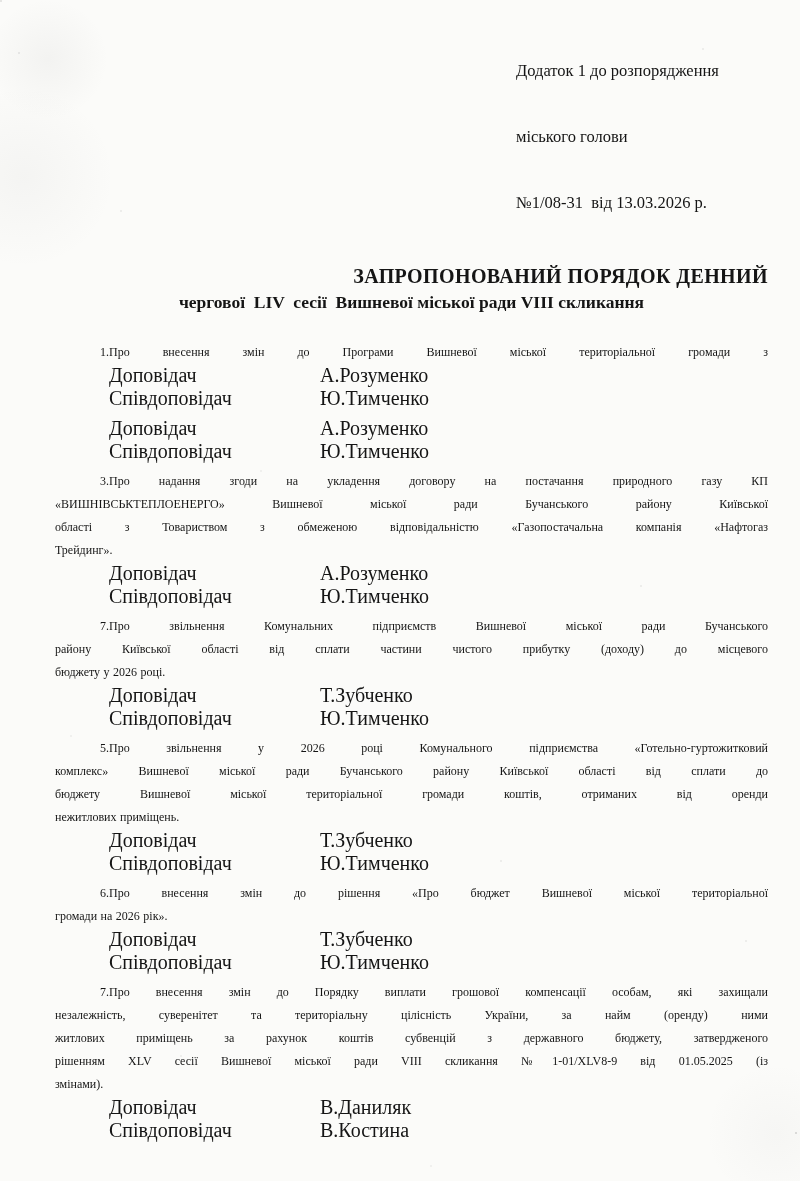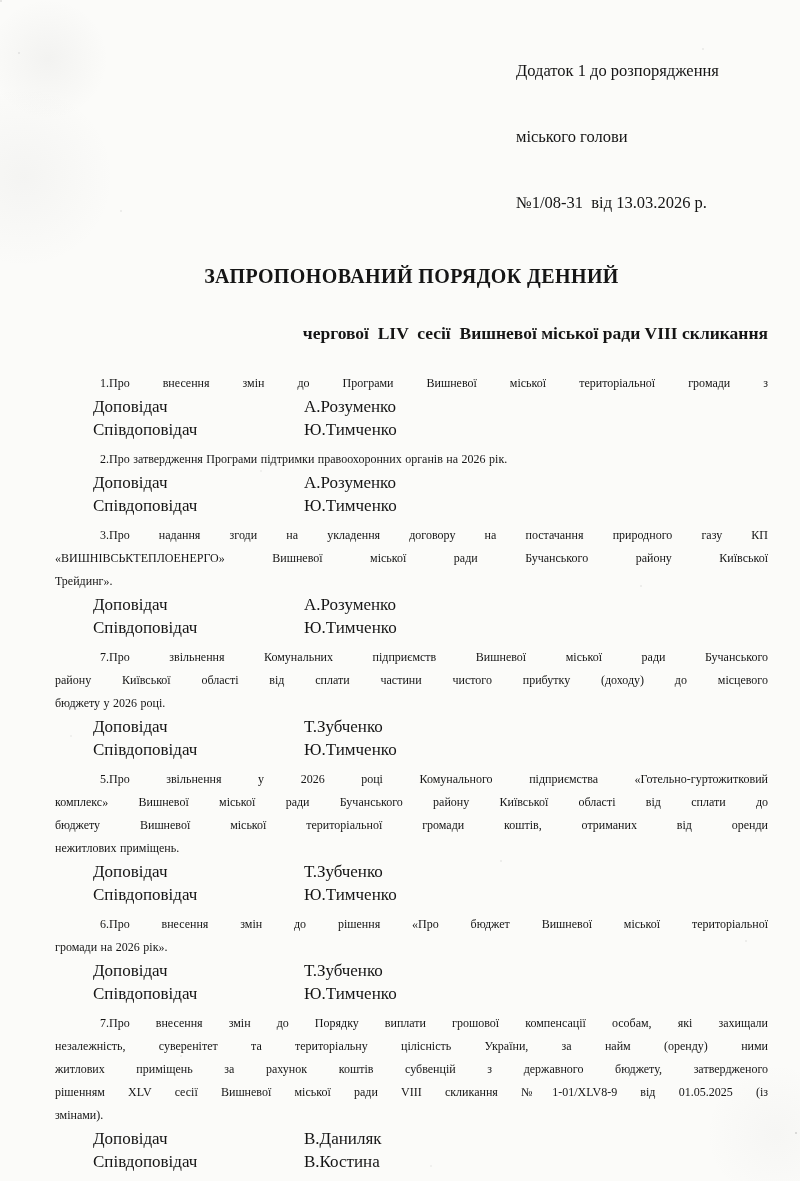--- a/index.html
+++ b/index.html
@@ -57,7 +57,7 @@
   }
   .doc-title {
     margin-top: 5px;
-    text-align: center;
+    text-align: right;
     font-size: 20px;
     font-weight: bold;
     line-height: 26px;

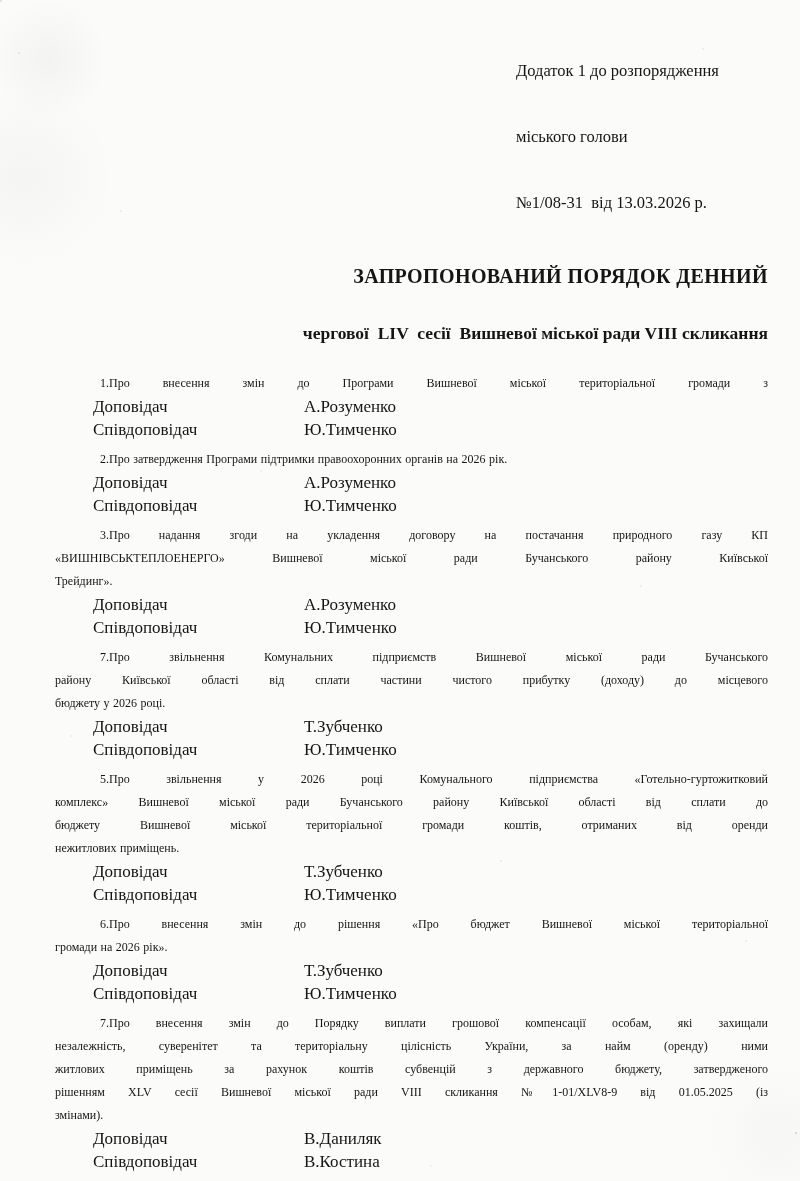--- a/index.html
+++ b/index.html
@@ -64,12 +64,11 @@
     letter-spacing: 0.4px;
   }
   .doc-subtitle {
-    text-align: right;
+    text-align: center;
     font-size: 17.5px;
     font-weight: bold;
     line-height: 26px;
     white-space: pre-wrap;
-    margin-top: 31px;
   }
   .items {
     margin-top: 26px;

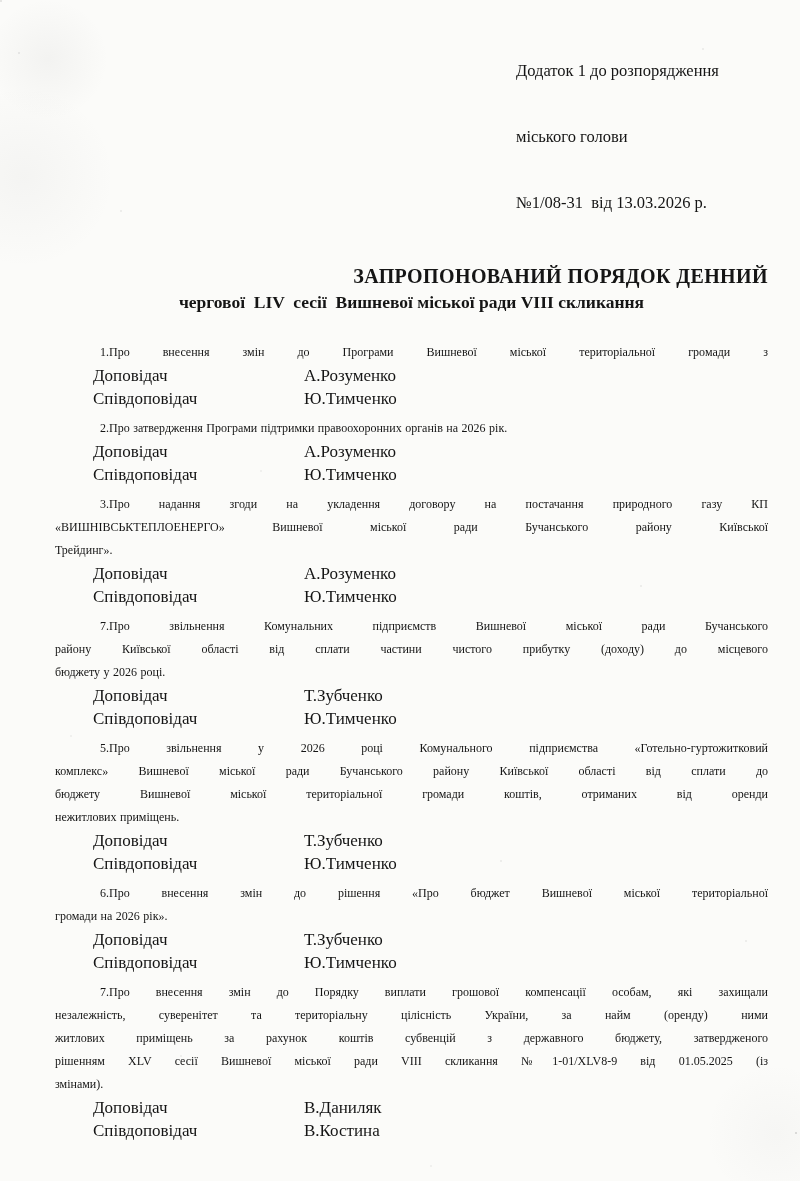--- a/index.html
+++ b/index.html
@@ -91,8 +91,8 @@
   }
   .speaker-row {
     display: flex;
-    margin-left: 38px;
-    font-size: 17px;
+    margin-left: 54px;
+    font-size: 20px;
     line-height: 23px;
     align-items: flex-end;
   }

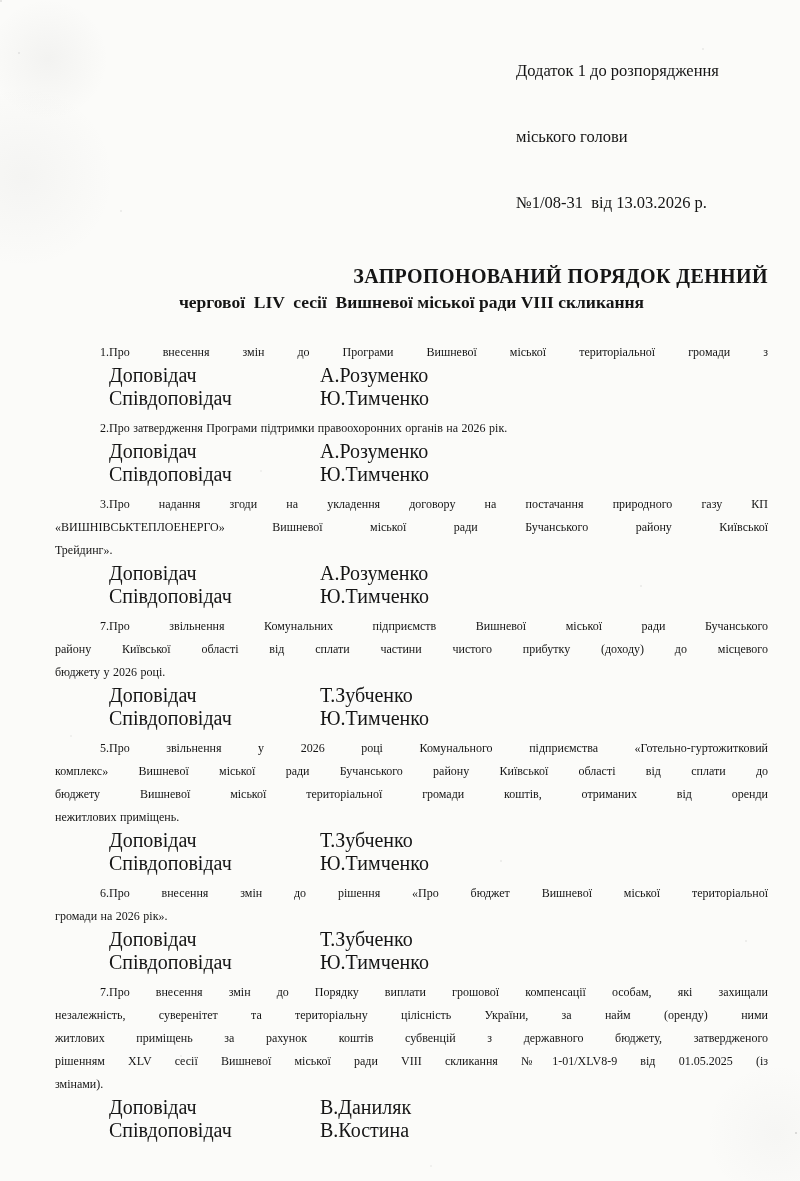--- a/index.html
+++ b/index.html
@@ -137,9 +137,6 @@
     </div>
 
     <div class="item">
-      <div class="para">
-        <div class="line first last">2.Про затвердження Програми підтримки правоохоронних органів на 2026 рік.</div>
-      </div>
       <div class="speaker-row">
         <div class="speaker-label">Доповідач</div>
         <div class="speaker-name">А.Розуменко</div>

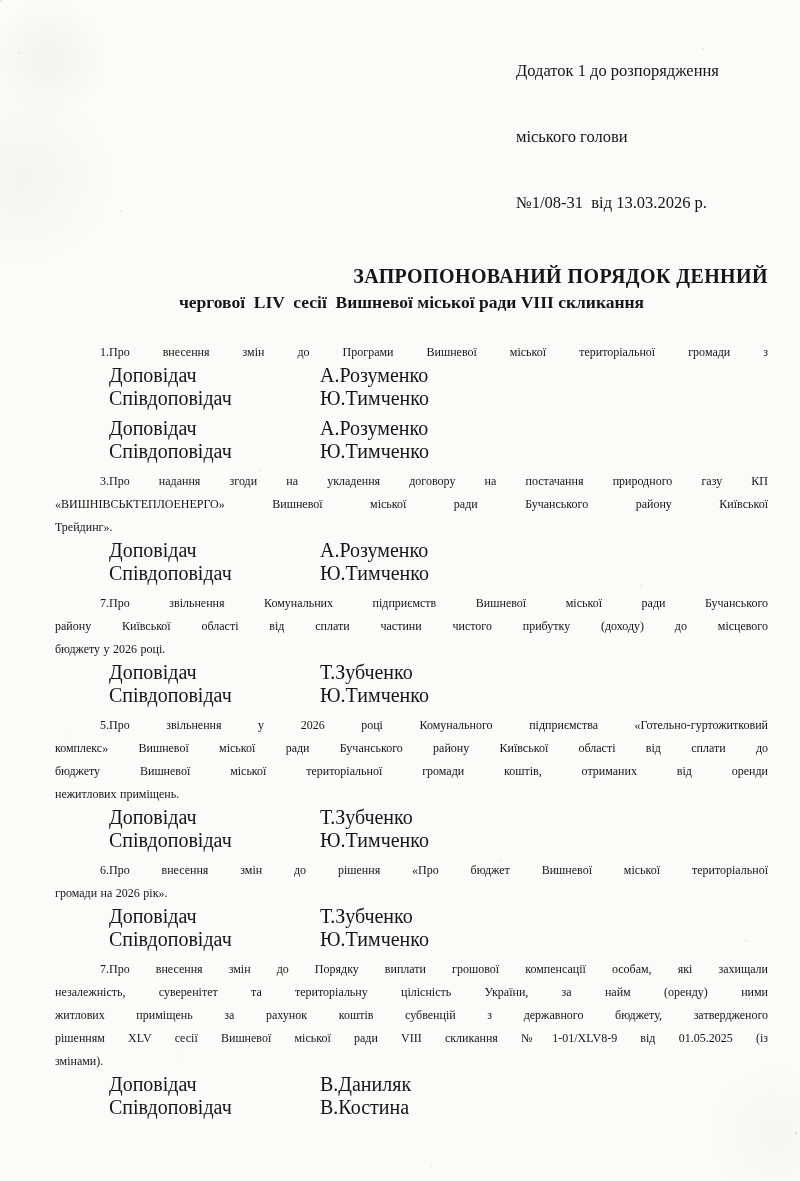--- a/index.html
+++ b/index.html
@@ -151,6 +151,7 @@
       <div class="para">
         <div class="line first">3.Про надання згоди на укладення договору на постачання природного газу КП</div>
         <div class="line">«ВИШНІВСЬКТЕПЛОЕНЕРГО» Вишневої міської ради Бучанського району Київської</div>
+        <div class="line">області з Товариством з обмеженою відповідальністю «Газопостачальна компанія «Нафтогаз</div>
         <div class="line last">Трейдинг».</div>
       </div>
       <div class="speaker-row">

